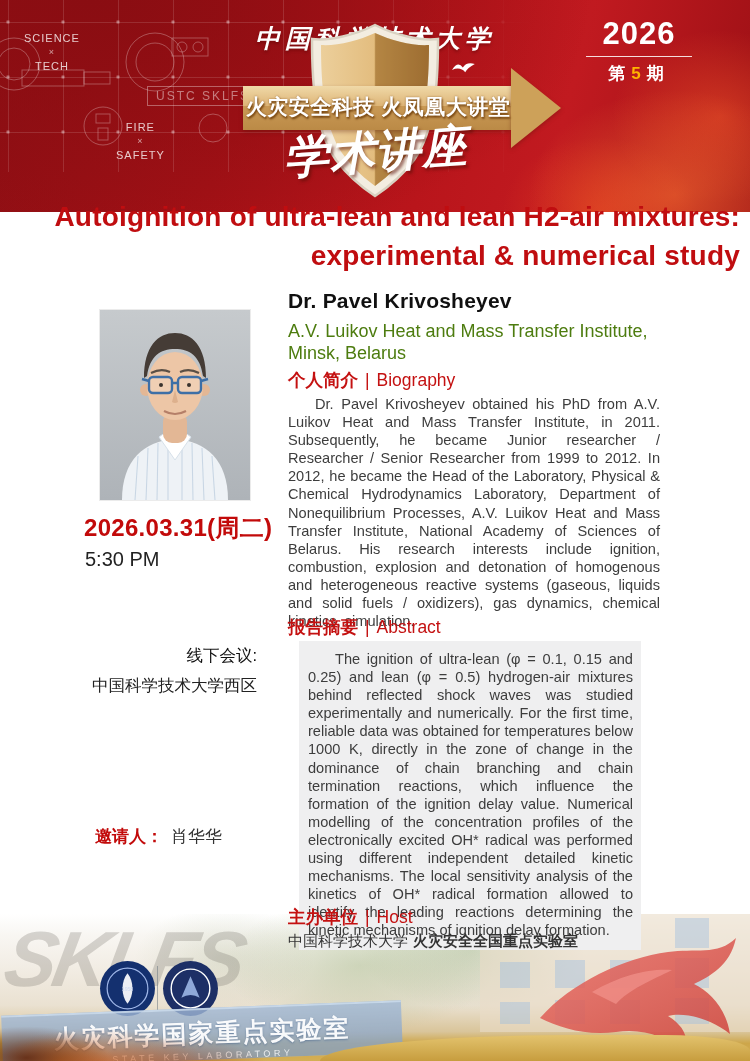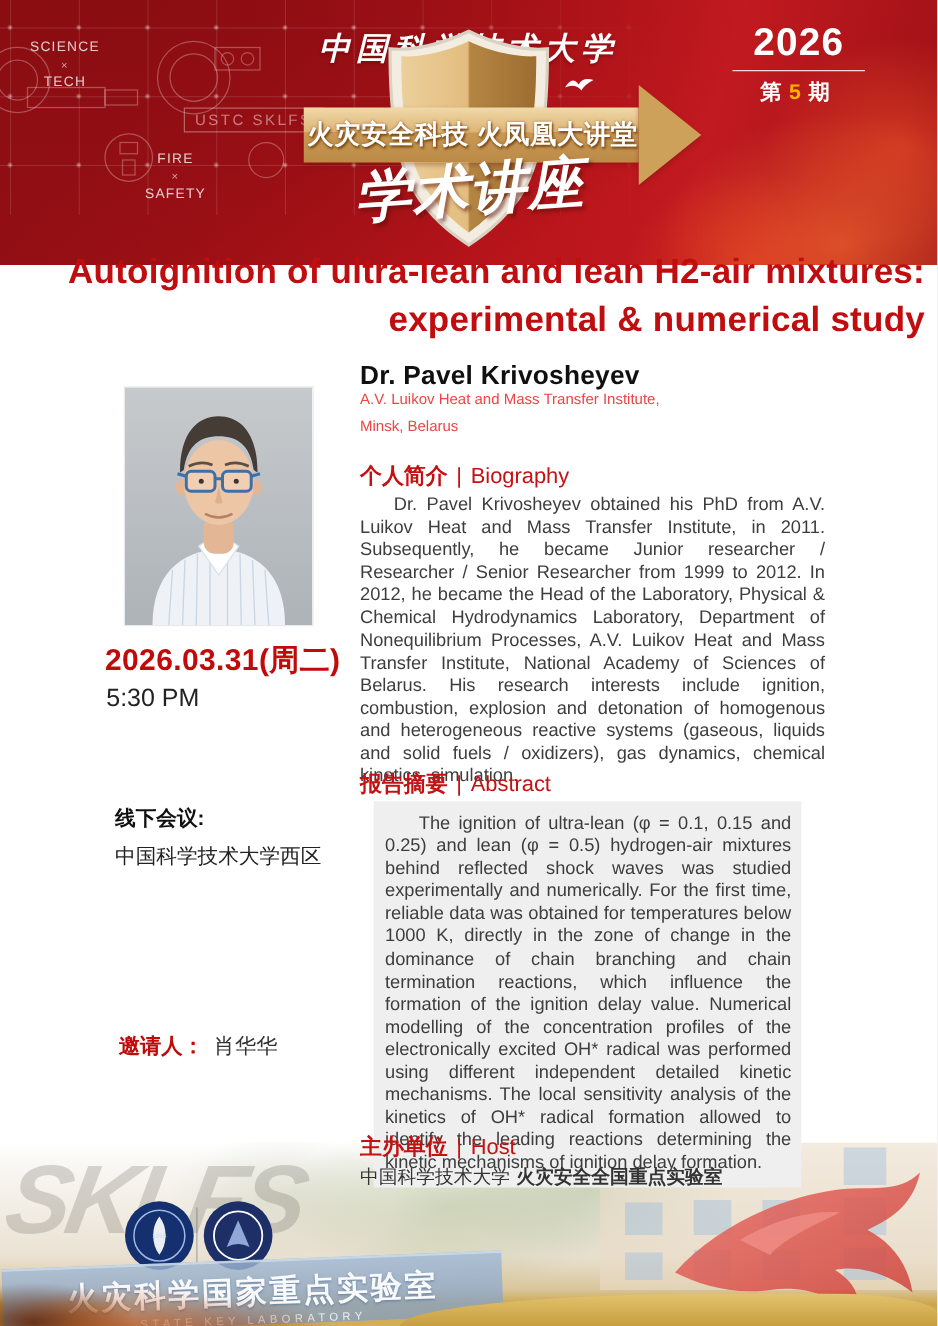--- a/index.html
+++ b/index.html
@@ -101,7 +101,7 @@
   
   .rcol { position:absolute; left:288px; width:372px; }
   .speaker-name { top:289px; font-size:21px; font-weight:bold; color:#101010; letter-spacing:0.2px; }
-  .affil { top:308px; font-size:12px; line-height:22px; color:#ef4444; }
+  .affil { top:320px; font-size:18px; line-height:22px; color:#4d7c0f; }
   .sec-head { font-size:17.5px; color:#c41111; }
   .sec-head .zh { font-weight:bold; }
   .sec-head .sep { margin:0 7px; font-weight:normal; color:#c41111; }

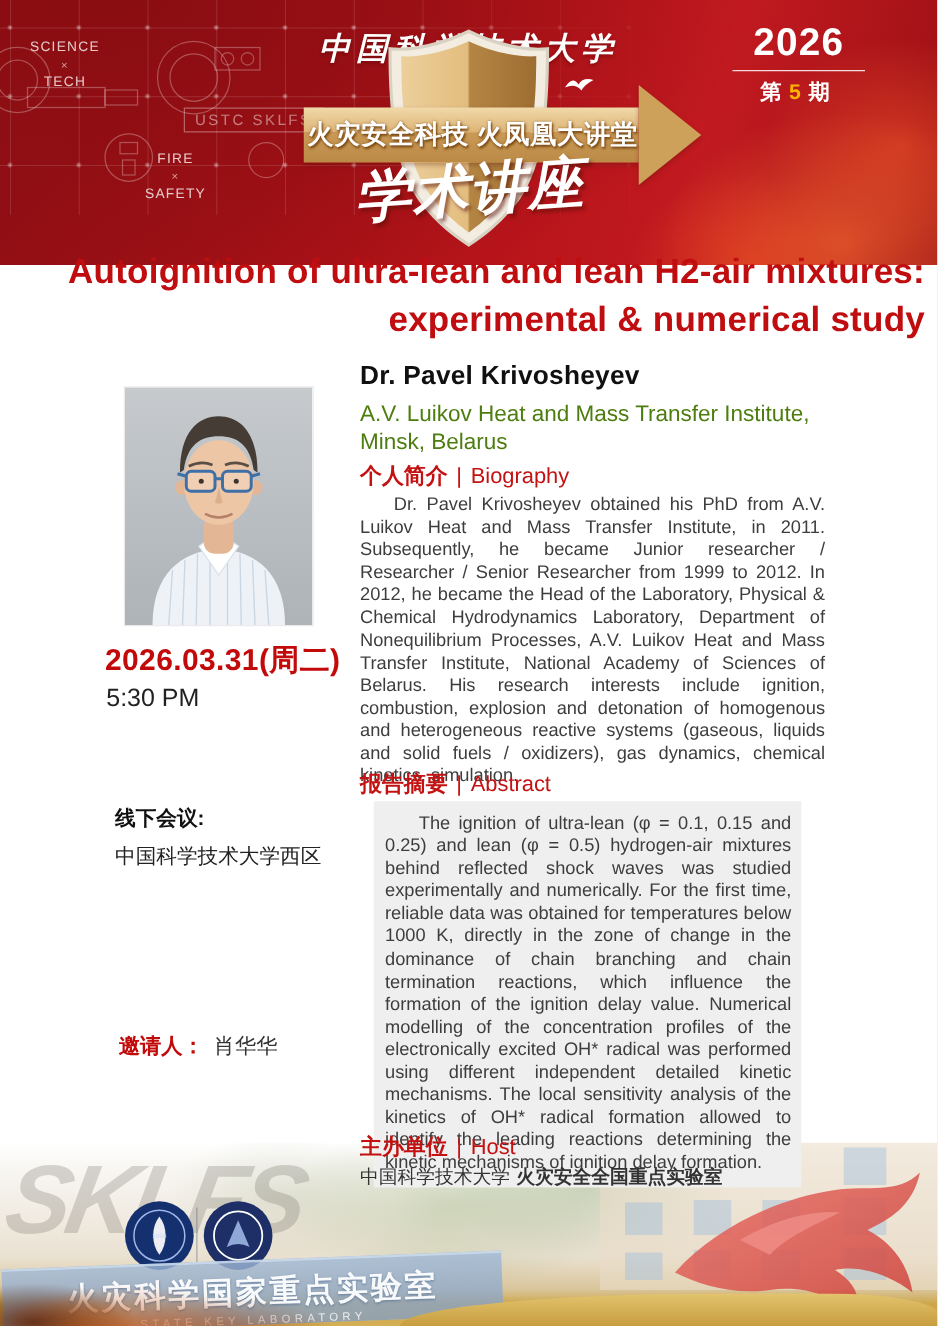--- a/index.html
+++ b/index.html
@@ -93,7 +93,7 @@
   .date { position:absolute; left:84px; top:512px; width:220px; color:#c20a0a; font-weight:bold; font-size:24px; letter-spacing:0.3px; }
   .time { position:absolute; left:85px; top:548px; color:#222222; font-size:20px; }
   .venue { position:absolute; left:92px; top:640px; color:#222222; font-size:16.5px; line-height:30px; }
-  .venue-label { font-weight:bold; color:#111111; }
+  .venue-label { font-weight:normal; color:#111111;text-align:right; }
   .inviter { position:absolute; left:95px; top:825px; font-size:17px; }
   .inviter-label { color:#c20a0a; font-weight:bold; margin-right:8px; }
   .inviter-name { color:#333333; }

